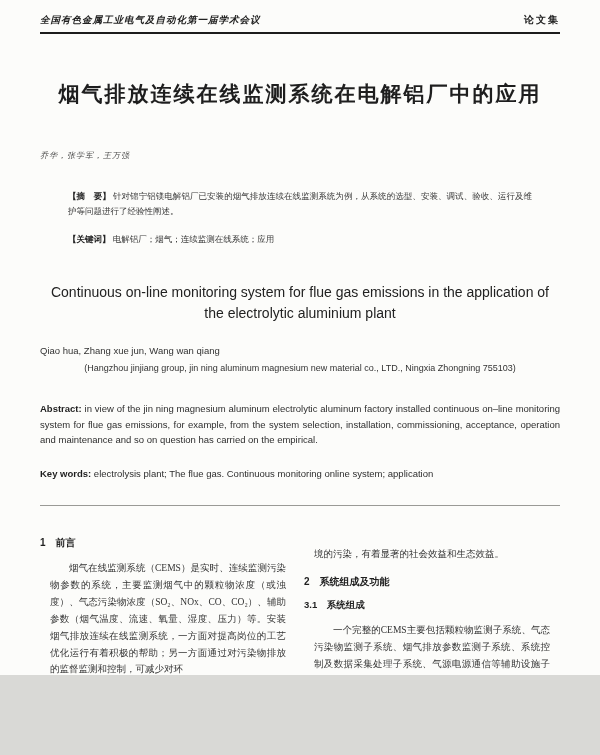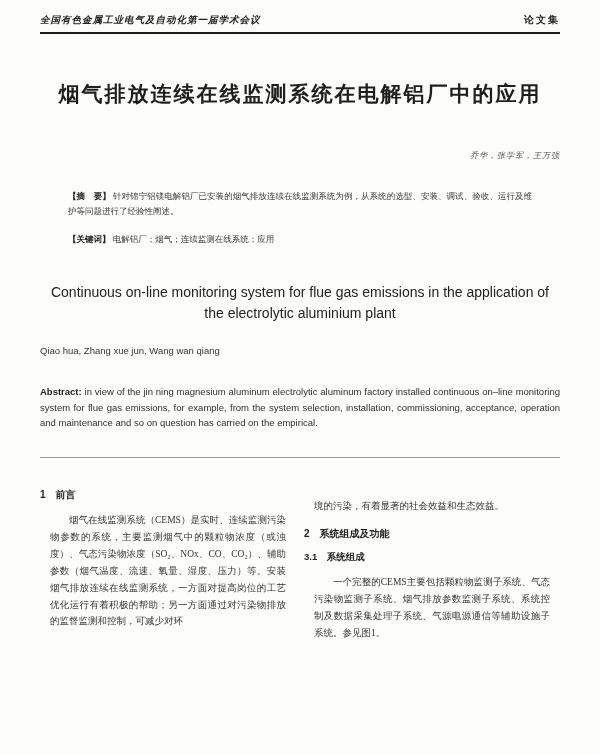--- a/index.html
+++ b/index.html
@@ -6,7 +6,7 @@
   .page {
     position: relative;
     width: 600px;
-    height: 755px;
+    height: 675px;
     margin: 0 auto;
     background: #fcfcfa;
     color: #2b2b2b;

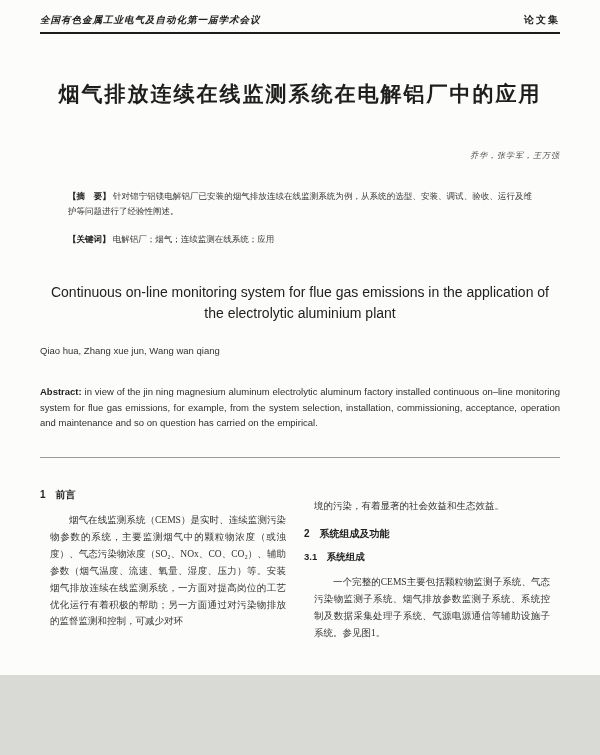--- a/index.html
+++ b/index.html
@@ -53,7 +53,7 @@
   }
   .authors-zh {
     margin-top: 42px;
-    text-align: right;
+    text-align: left;
     font-size: 8px;
     font-style: italic;
     color: #4a4a4a;

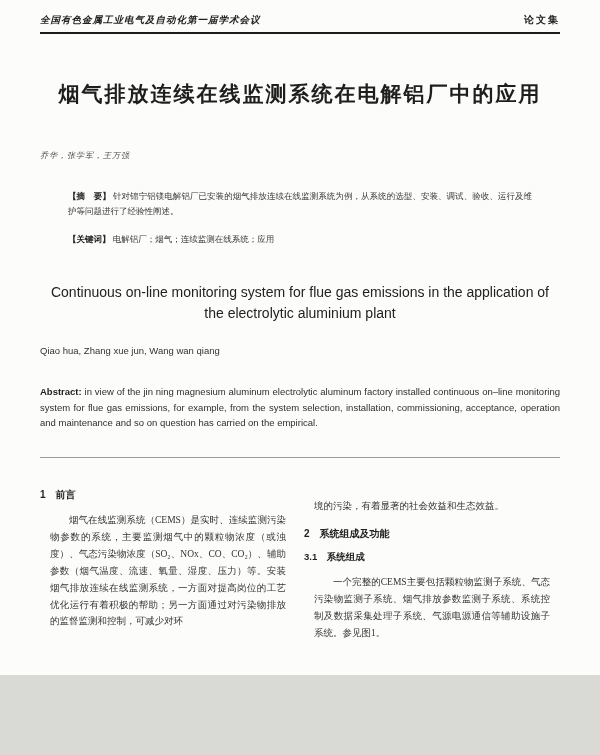--- a/index.html
+++ b/index.html
@@ -191,6 +191,7 @@
 
   <div class="authors-en">Qiao hua,  Zhang xue jun,  Wang wan qiang</div>
 
+  <div class="affiliation-en">(Hangzhou jinjiang group, jin ning aluminum magnesium new material co., LTD., Ningxia Zhongning 755103)</div>
 
   <p class="abstract-en">
     <span class="lbl">Abstract:</span><span> in view of the jin ning magnesium aluminum electrolytic aluminum factory installed continuous on–line monitoring system for flue gas emissions, for example, from the system selection, installation, commissioning, acceptance, operation and maintenance and so on question has carried on the empirical.</span>

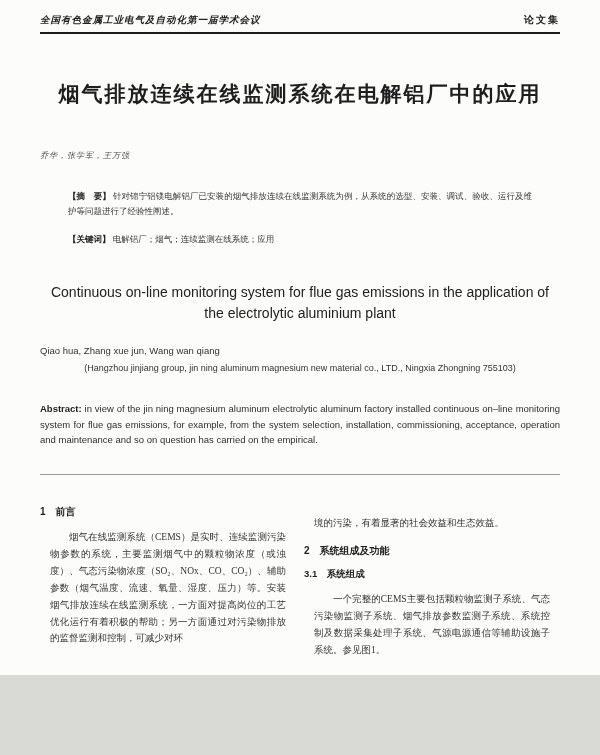--- a/index.html
+++ b/index.html
@@ -197,6 +197,9 @@
     <span class="lbl">Abstract:</span><span> in view of the jin ning magnesium aluminum electrolytic aluminum factory installed continuous on–line monitoring system for flue gas emissions, for example, from the system selection, installation, commissioning, acceptance, operation and maintenance and so on question has carried on the empirical.</span>
   </p>
 
+  <p class="keywords-en">
+    <span class="lbl">Key words:</span><span> electrolysis plant; The flue gas. Continuous monitoring online system; application</span>
+  </p>
 
   <hr class="divider">
 

